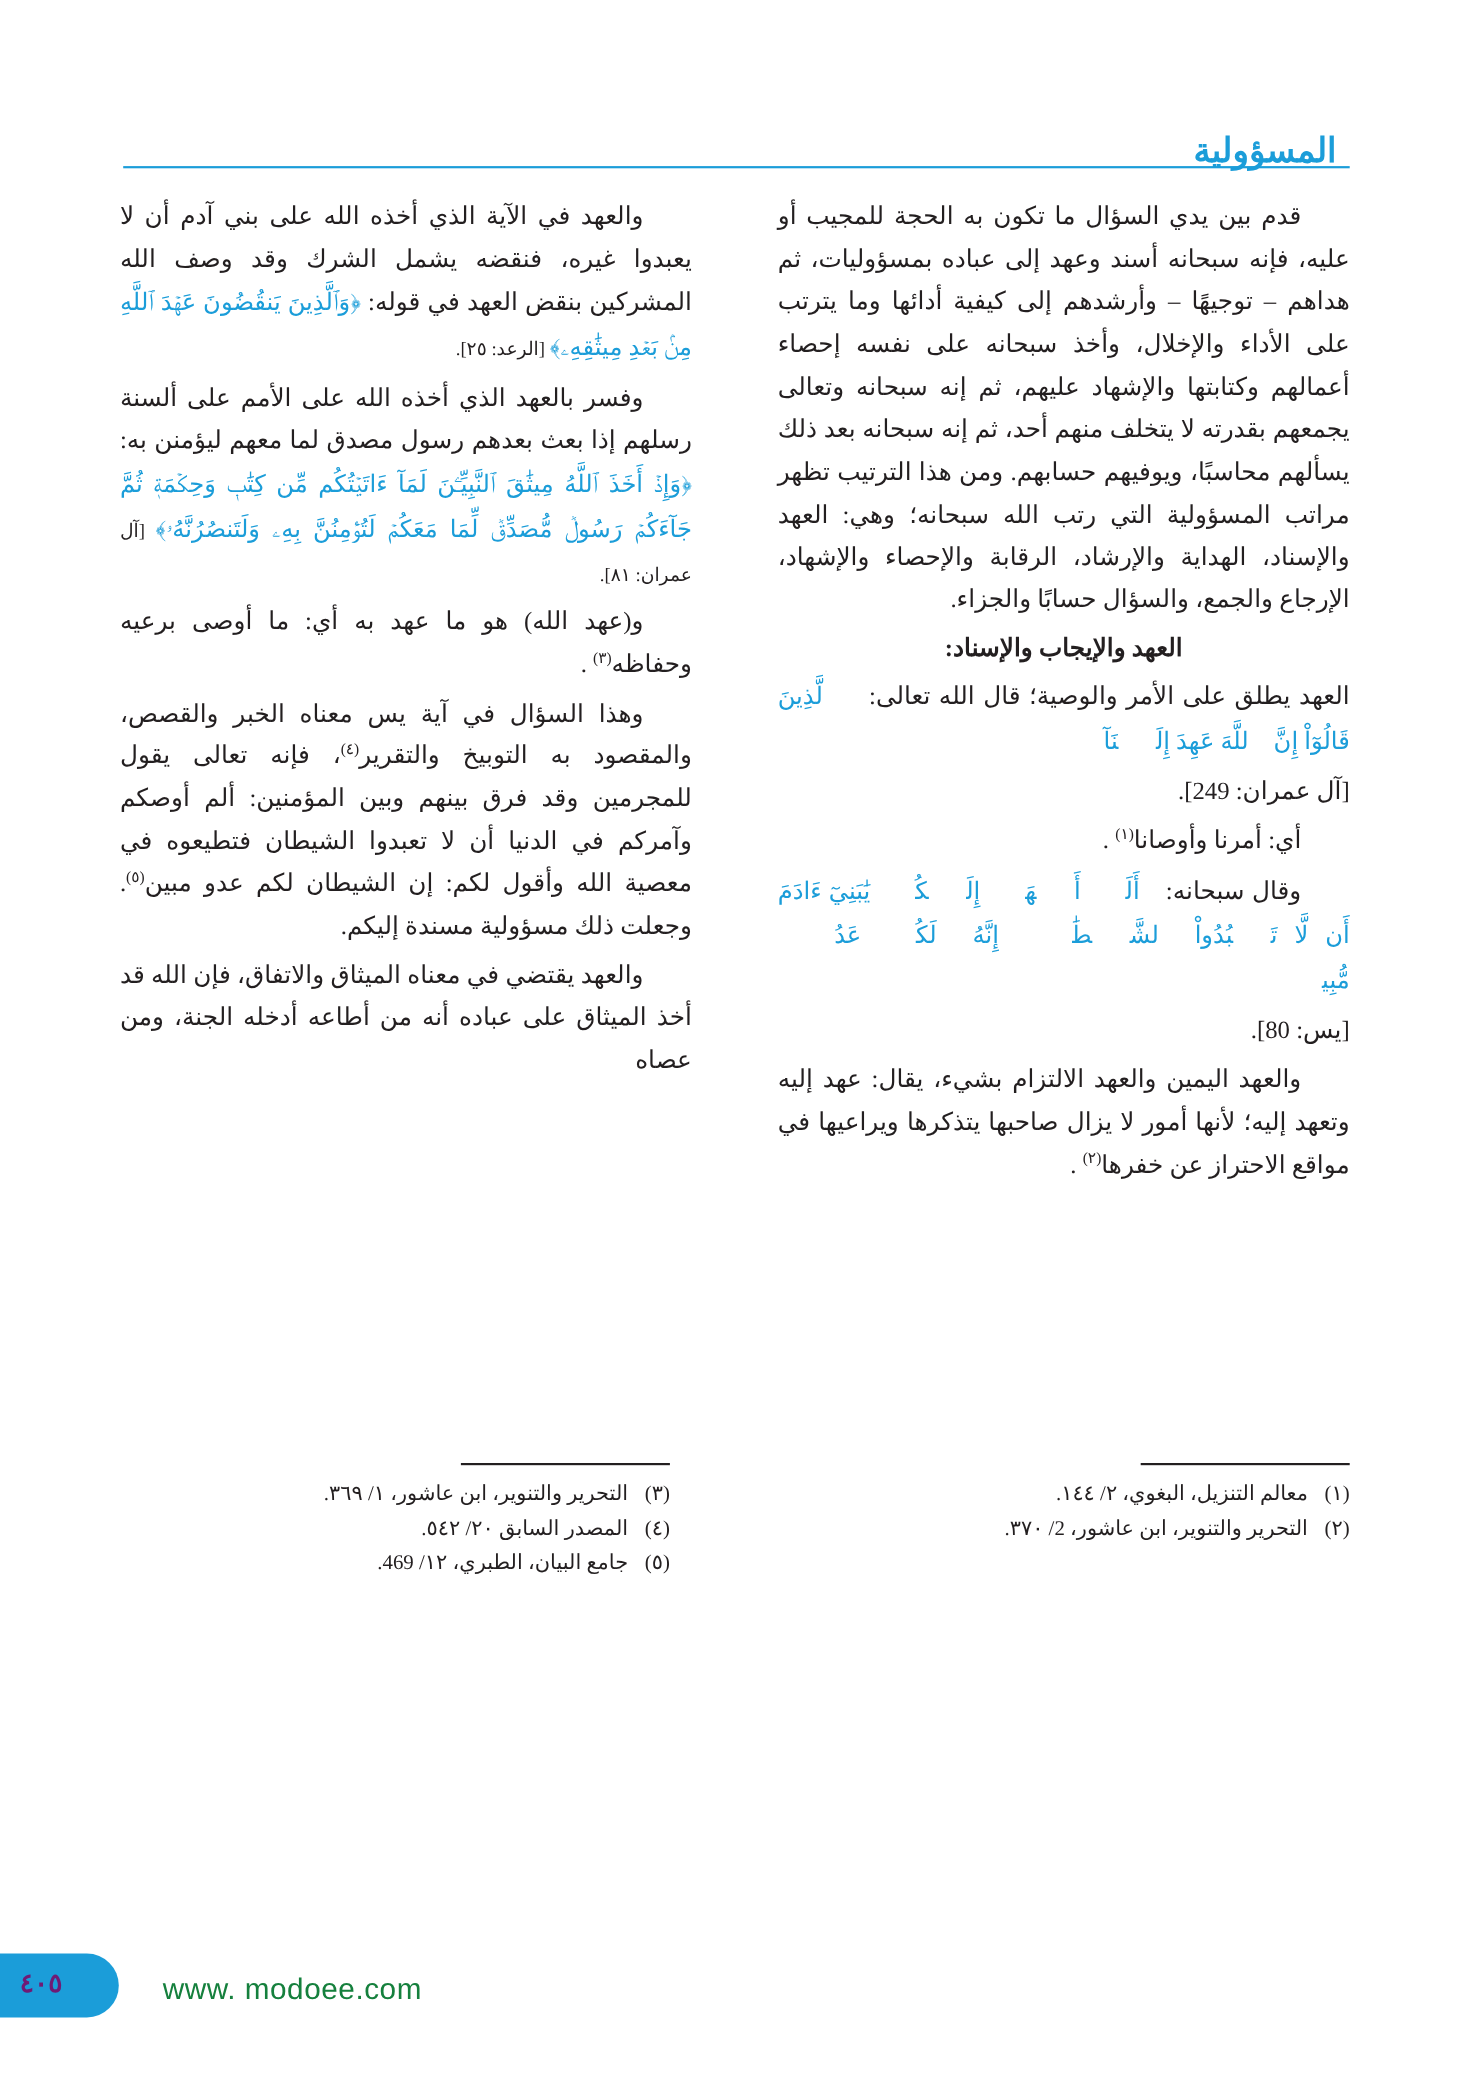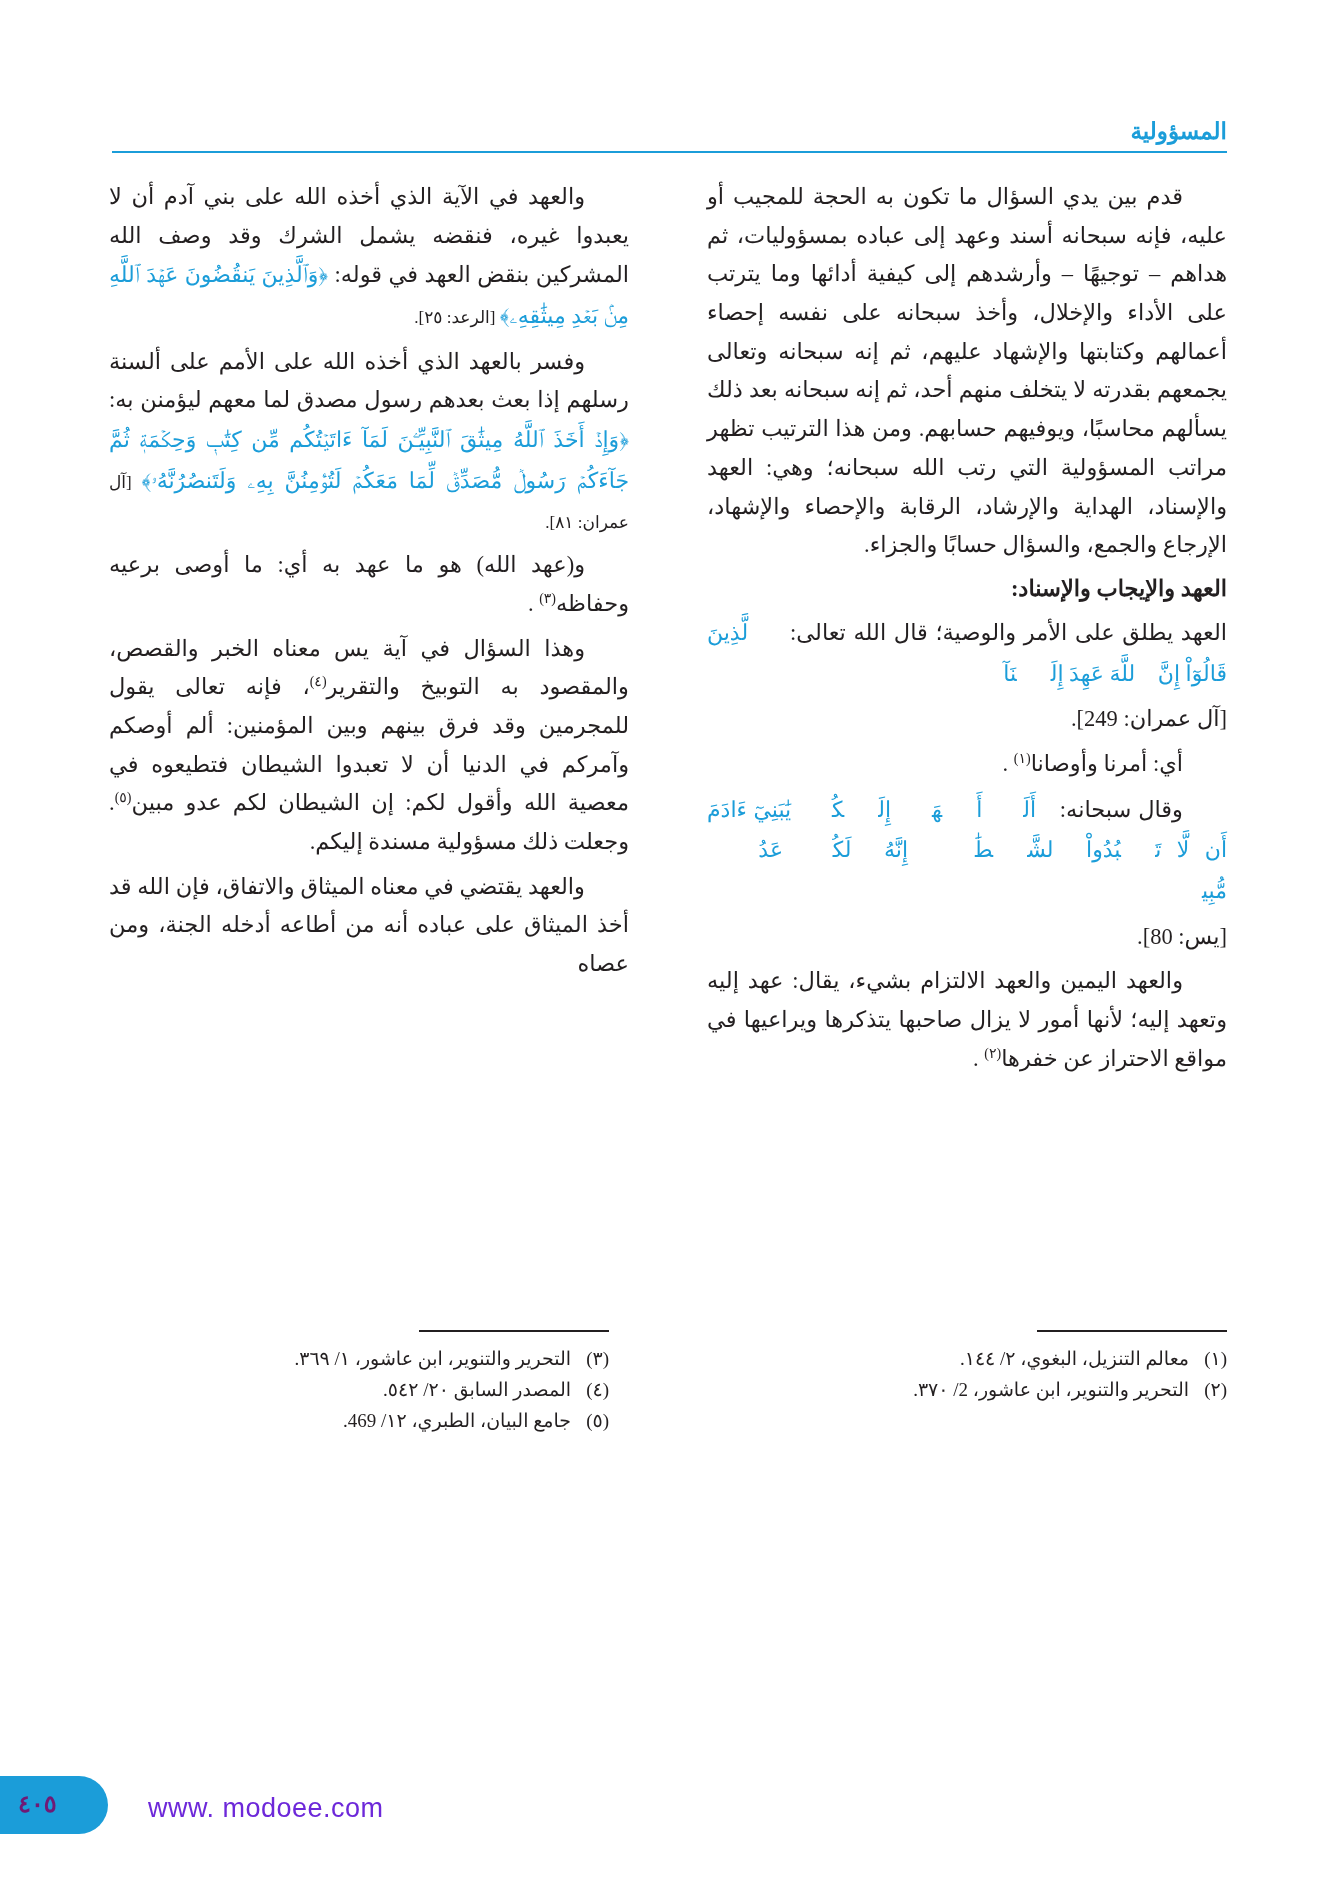--- a/index.html
+++ b/index.html
@@ -26,9 +26,9 @@
   }
   .header-title {
     position: absolute;
-    right: 0;
+    right: 12px;
     top: 0;
-    font-size: 23px;
+    font-size: 31px;
     color: #1b9dd9;
     font-weight: bold;
     letter-spacing: 0px;

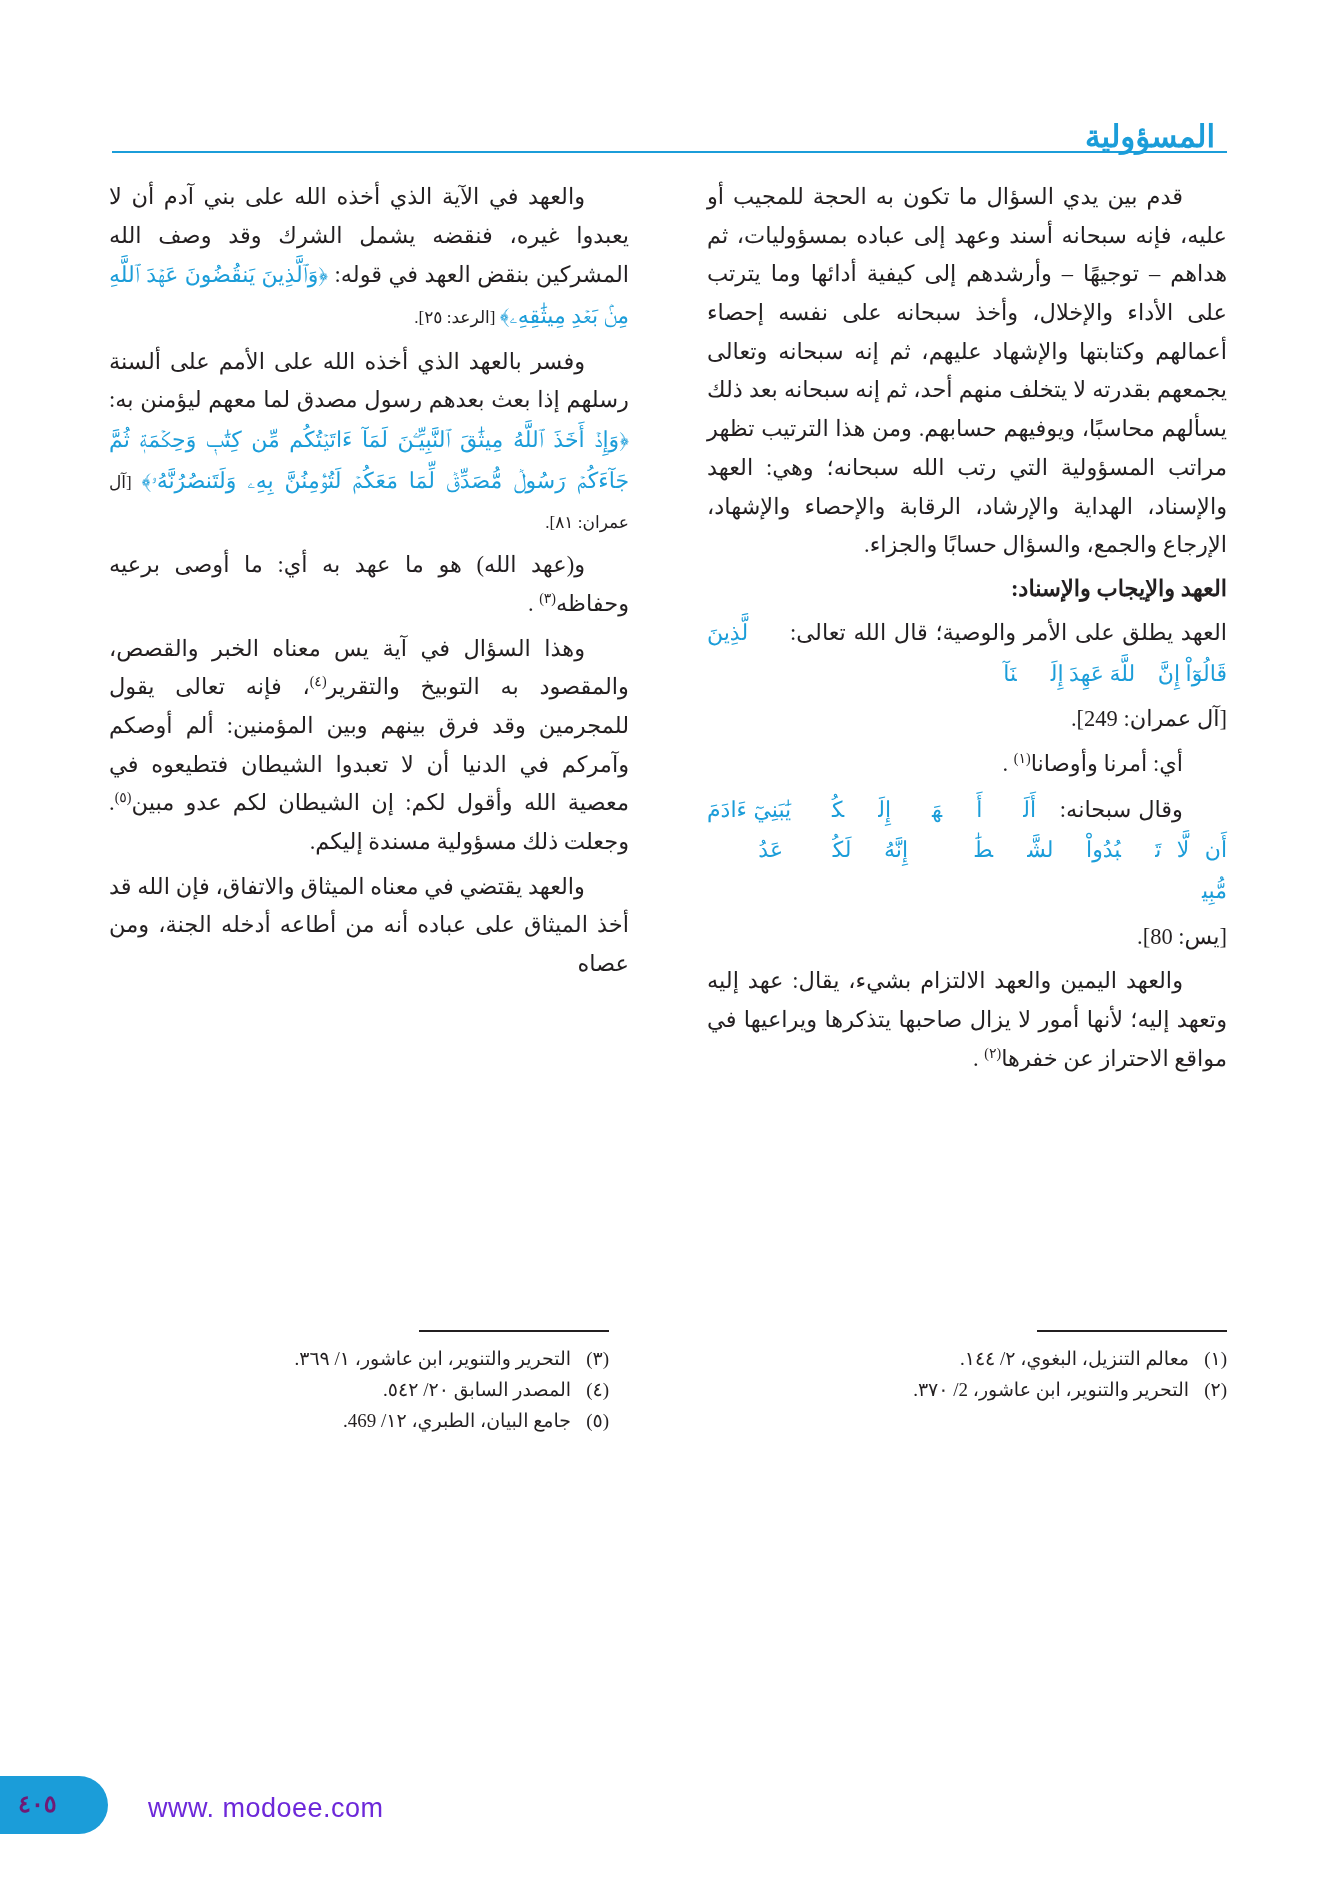--- a/index.html
+++ b/index.html
@@ -74,7 +74,7 @@
     font-size: 22.5px;
     font-weight: bold;
     line-height: 1.6;
-    text-align: right;
+    text-align: center;
   }
   .quran {
     color: #1b9dd9;

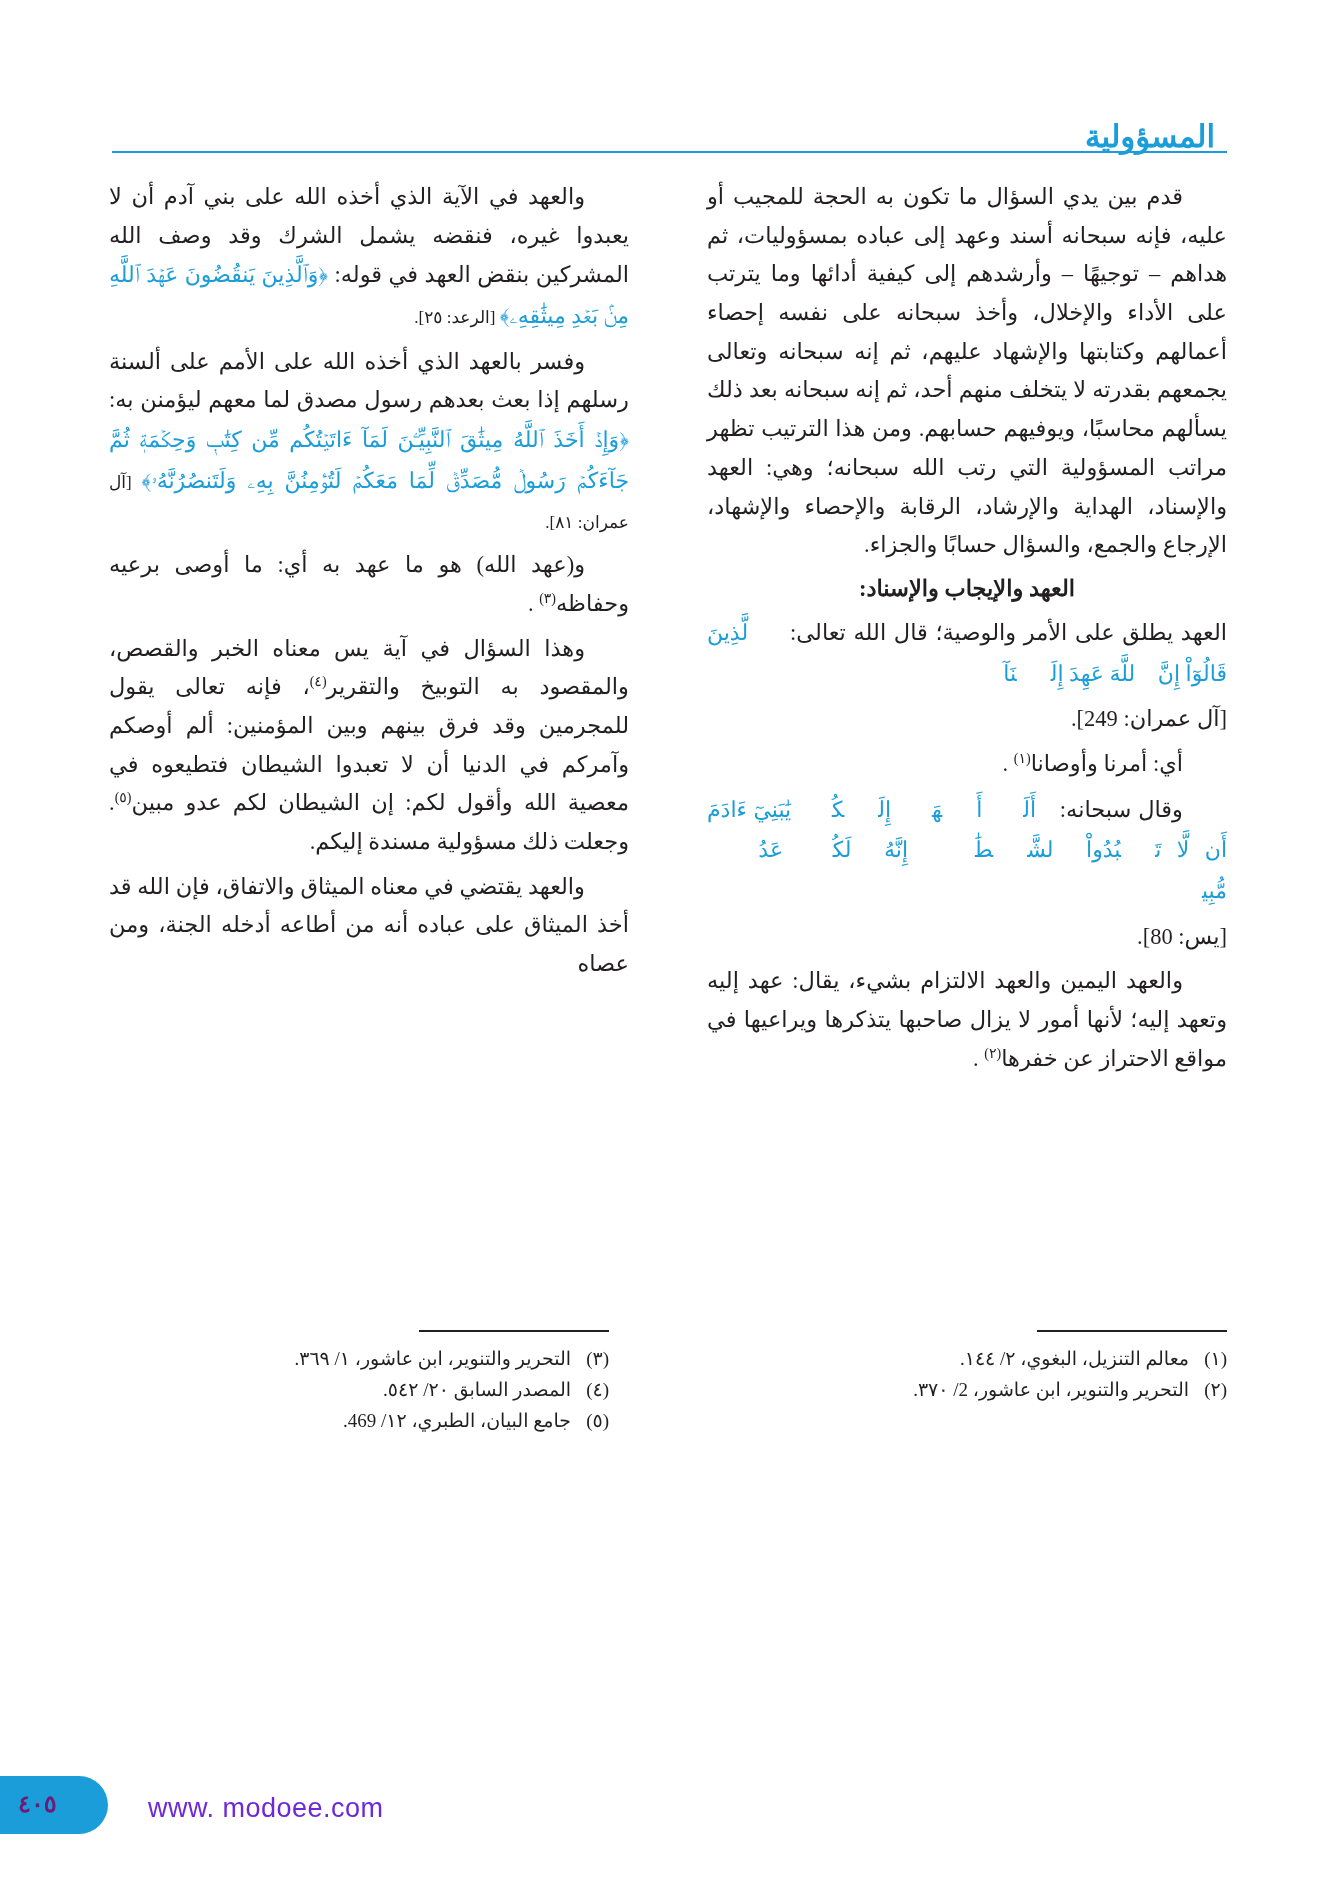--- a/index.html
+++ b/index.html
@@ -152,7 +152,7 @@
     left: 148px;
     bottom: 66px;
     font-size: 27px;
-    color: #6d28d9;
+    color: #15803d;
     font-family: "Liberation Sans", sans-serif;
     letter-spacing: 0.5px;
   }

